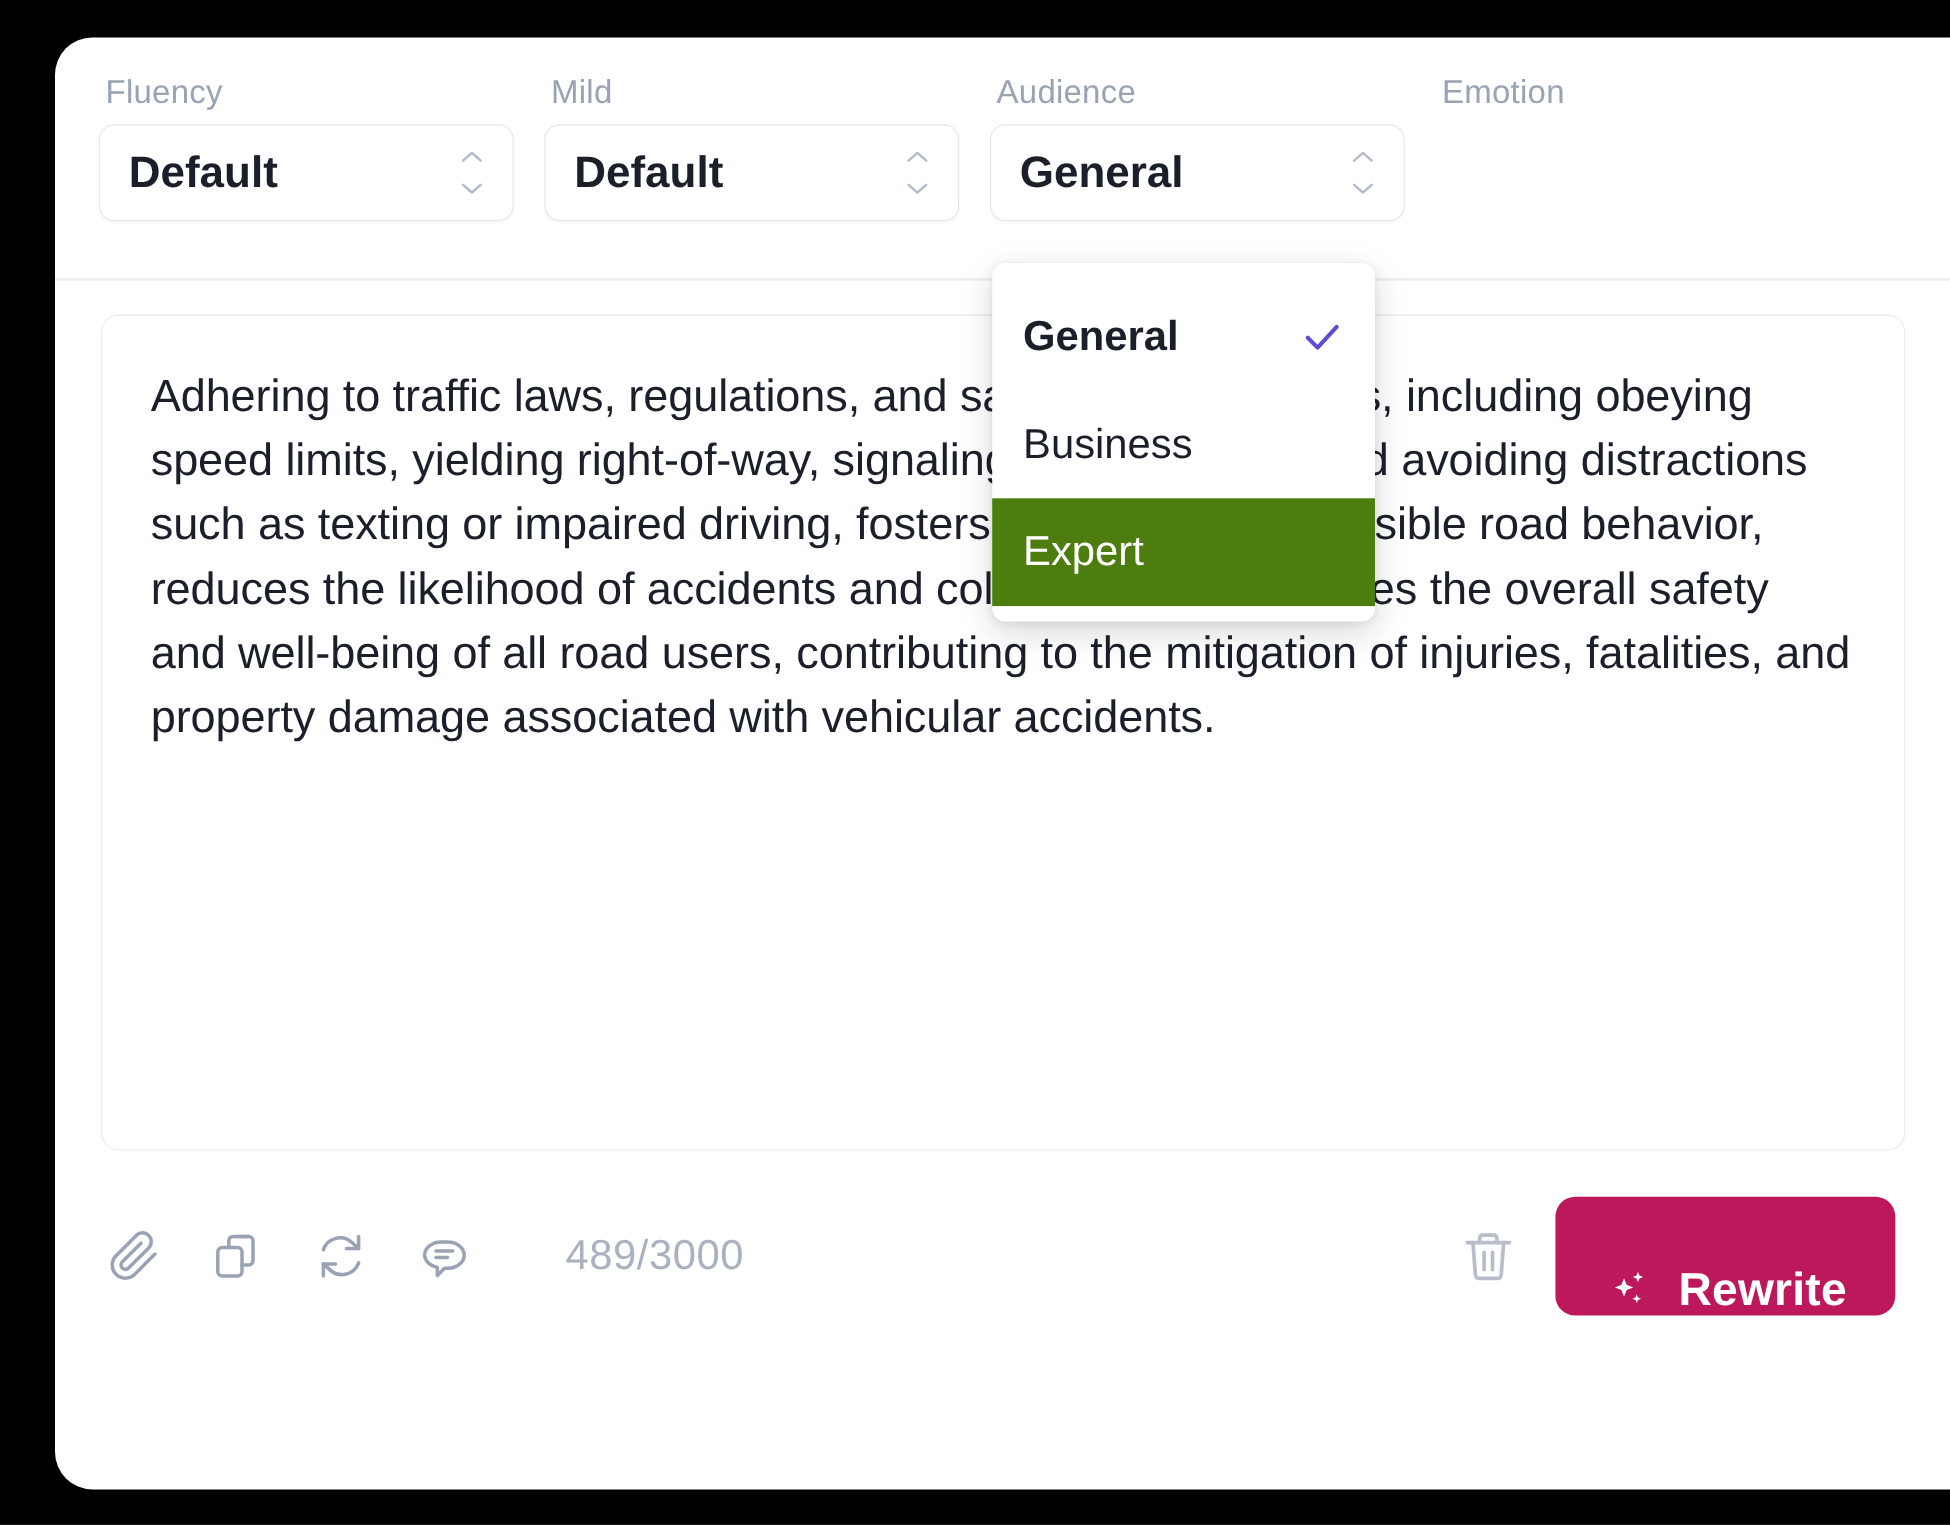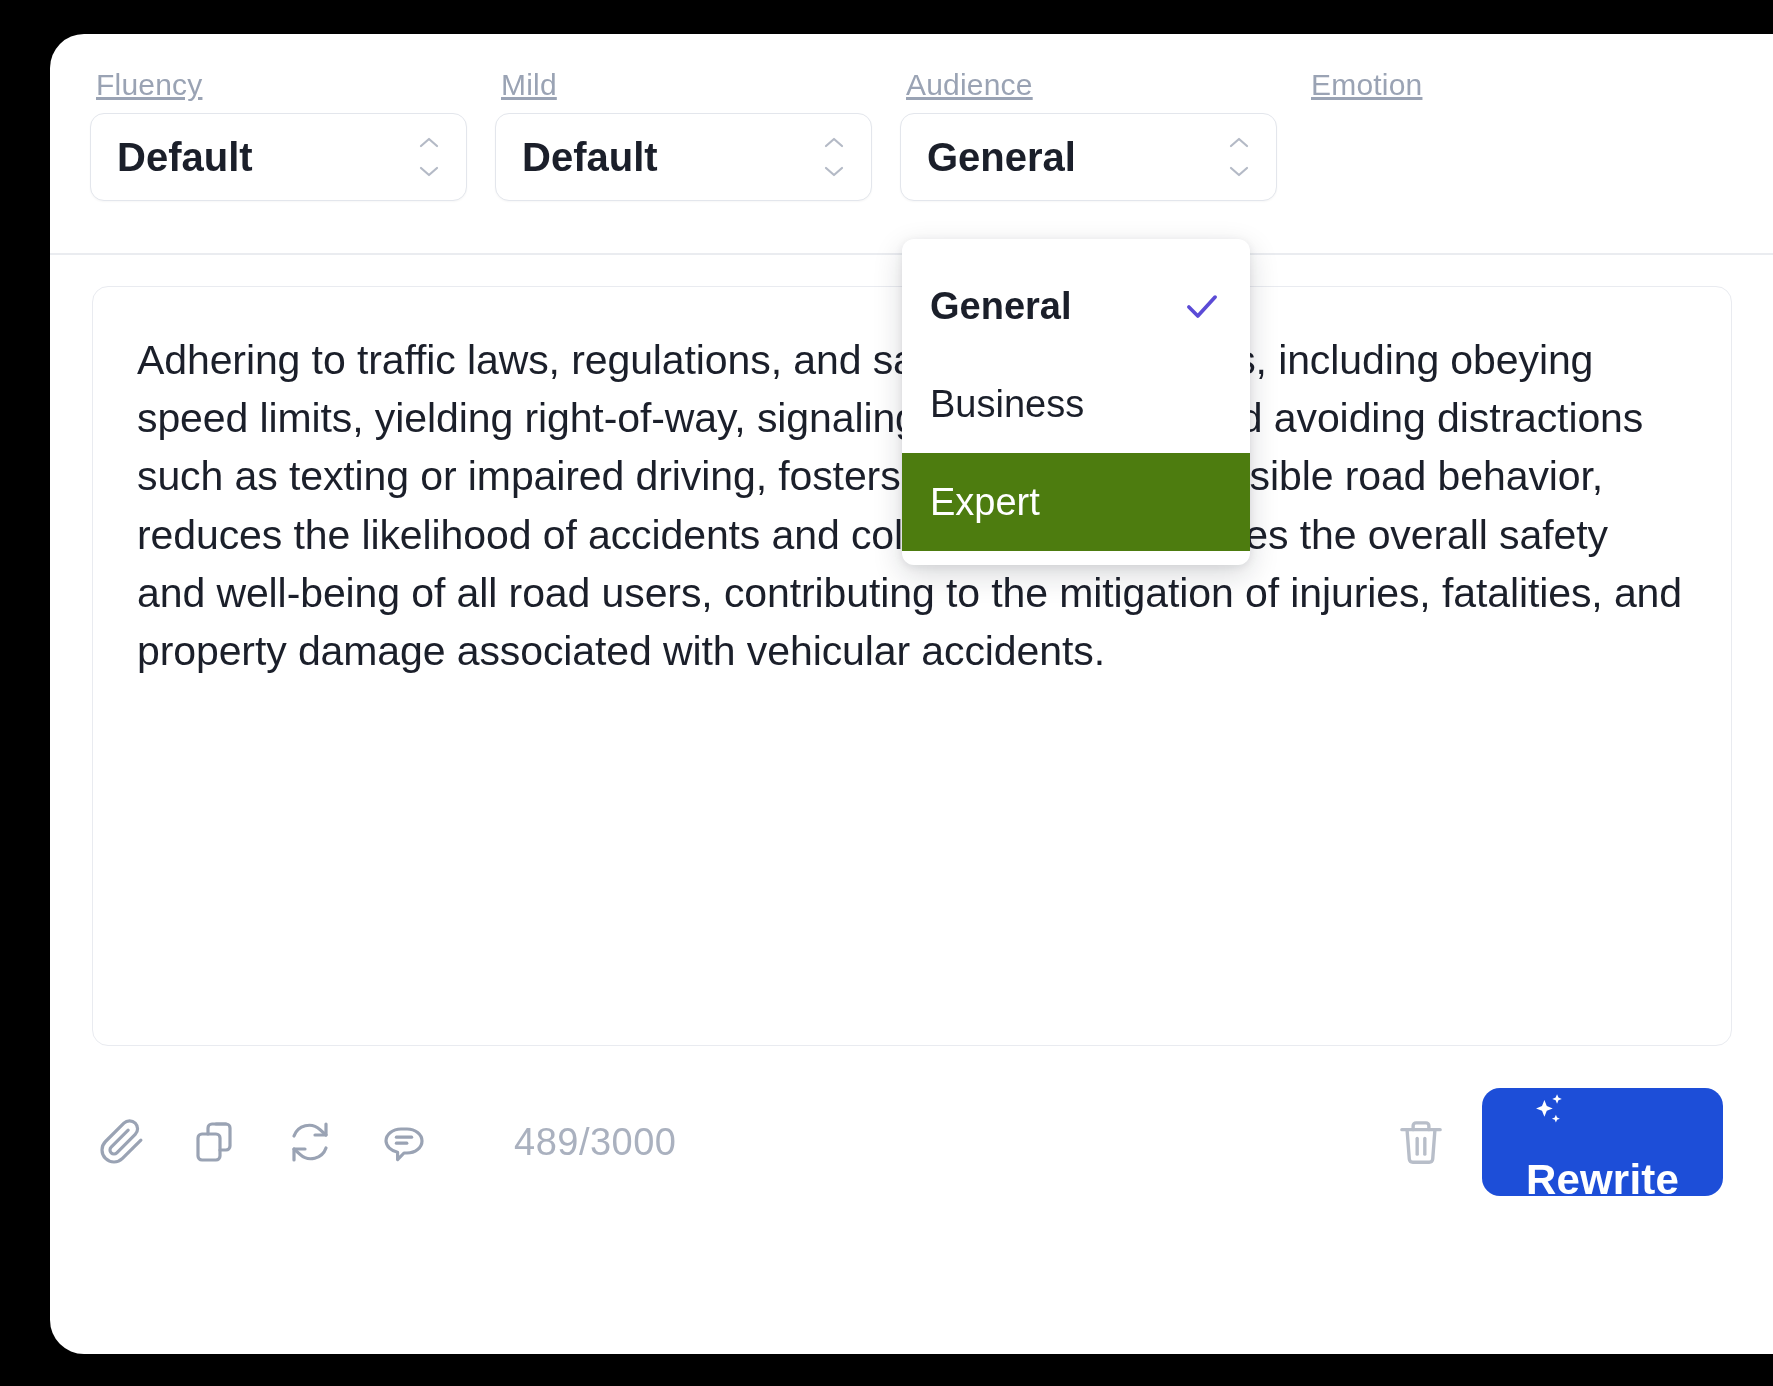--- a/index.html
+++ b/index.html
@@ -56,7 +56,6 @@
     letter-spacing: 0.2px;
     margin: 0 0 12px 6px;
     line-height: 1.1;
-    text-decoration: underline;
   }
 
   .select-box {

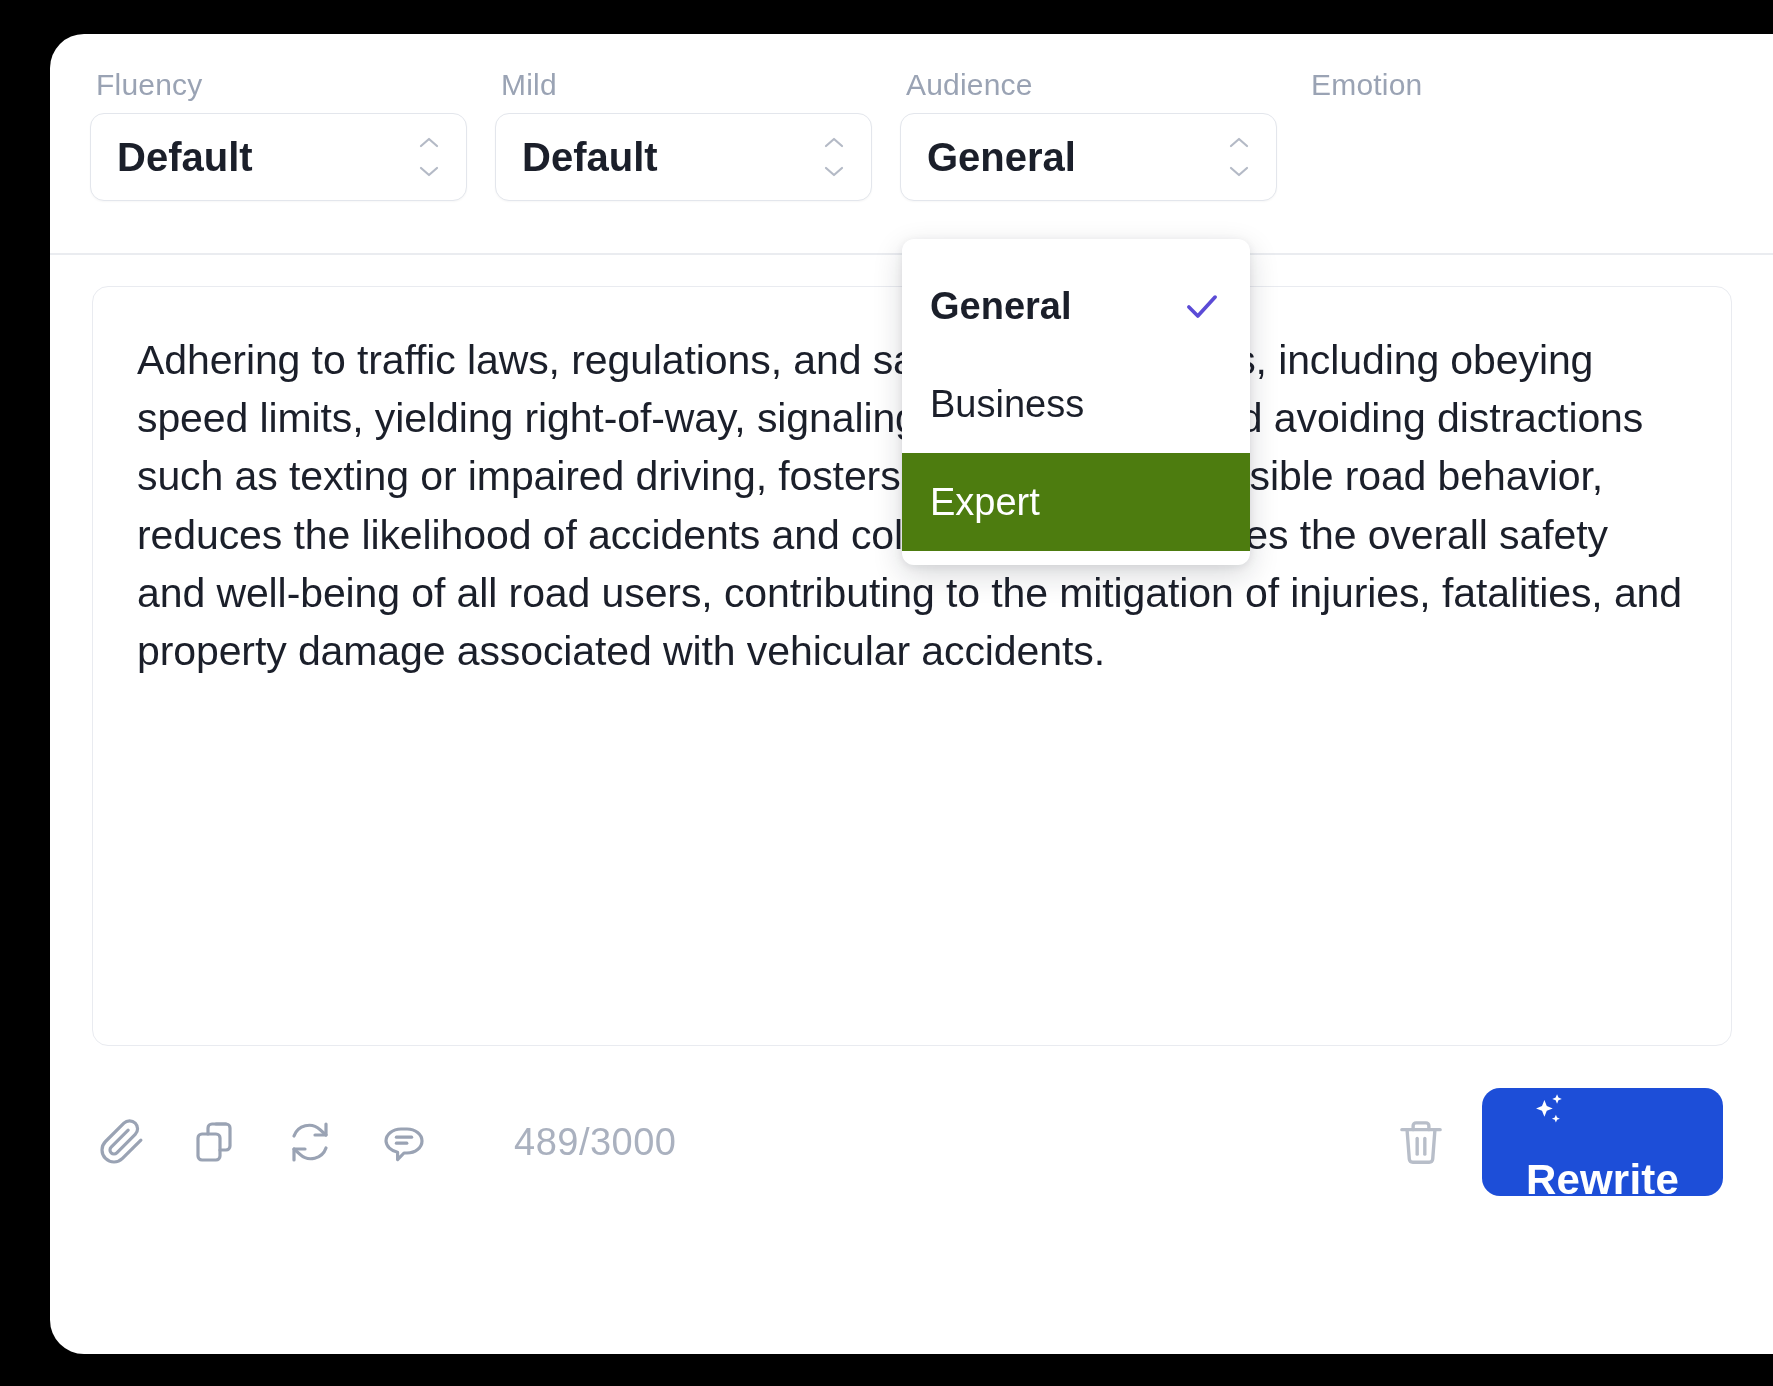--- a/index.html
+++ b/index.html
@@ -183,15 +183,14 @@
 
   .rewrite-btn {
     display: flex;
-    align-items: flex-start;
+    align-items: flex-end;
     gap: 22px;
-    background: #1d4ed8;
+    background: #be185d;
     border: none;
     border-radius: 18px;
     padding: 0 44px;
     height: 108px;
     cursor: pointer;
-    flex-direction: column;
   }
 
   .rewrite-label {

